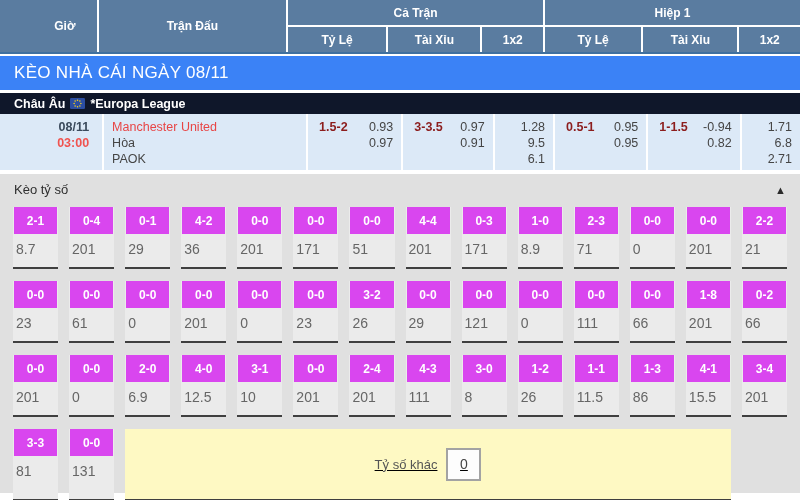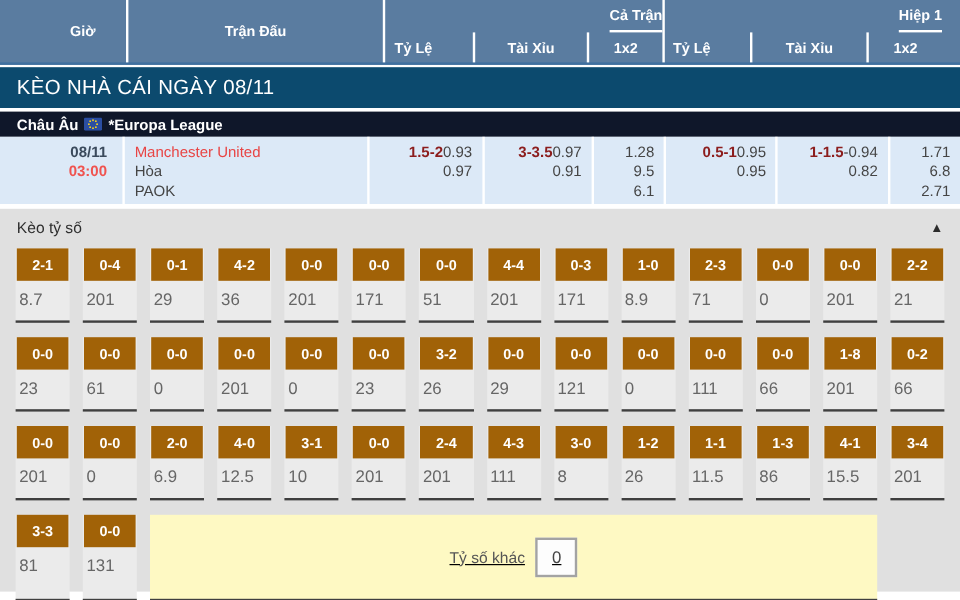--- a/index.html
+++ b/index.html
@@ -23,7 +23,7 @@
   .w-time{width:72px;margin-left:33px;} .w-match{width:214px;}
   .w-hcp{width:99px;} .w-ou{width:95px;} .w-1x2{width:63px;}
   .w-hcp2{width:97px;} .w-ou2{width:97px;} .w-1x22{width:63px;}
-  .w-grp{width:233px;align-items:flex-end;}
+  .w-grp{width:257px;}
 
   
   .banner { margin-top:2px; height:34px; background:#0c4a6e; color:#fff;

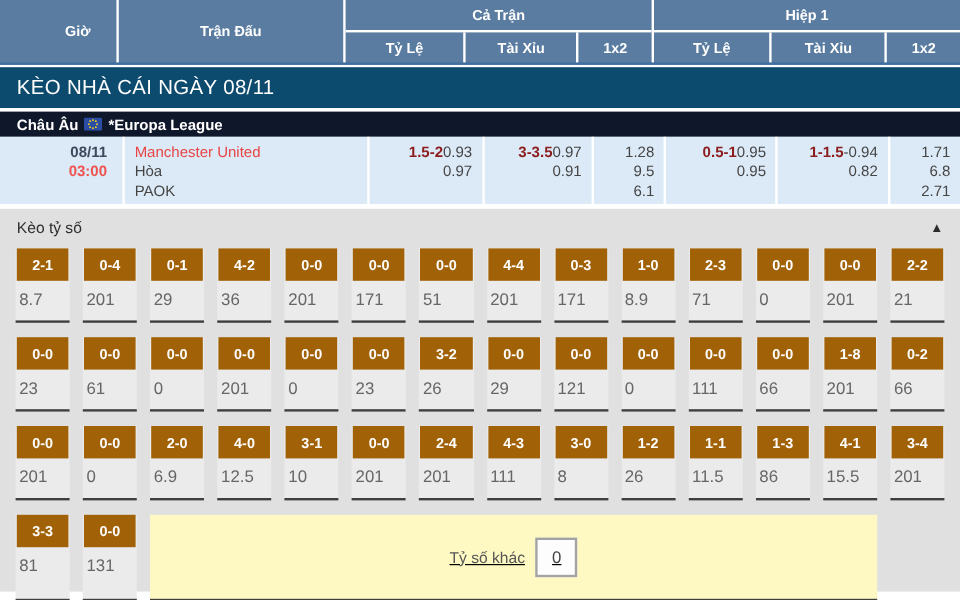--- a/index.html
+++ b/index.html
@@ -26,7 +26,7 @@
   .w-grp{width:257px;}
 
   
-  .banner { margin-top:2px; height:34px; background:#0c4a6e; color:#fff;
+  .banner { margin-top:2px; height:34px; background:#3b82f6; color:#fff;
     display:flex; align-items:center; padding-left:14px; font-size:17px;
     letter-spacing:.3px; }
 

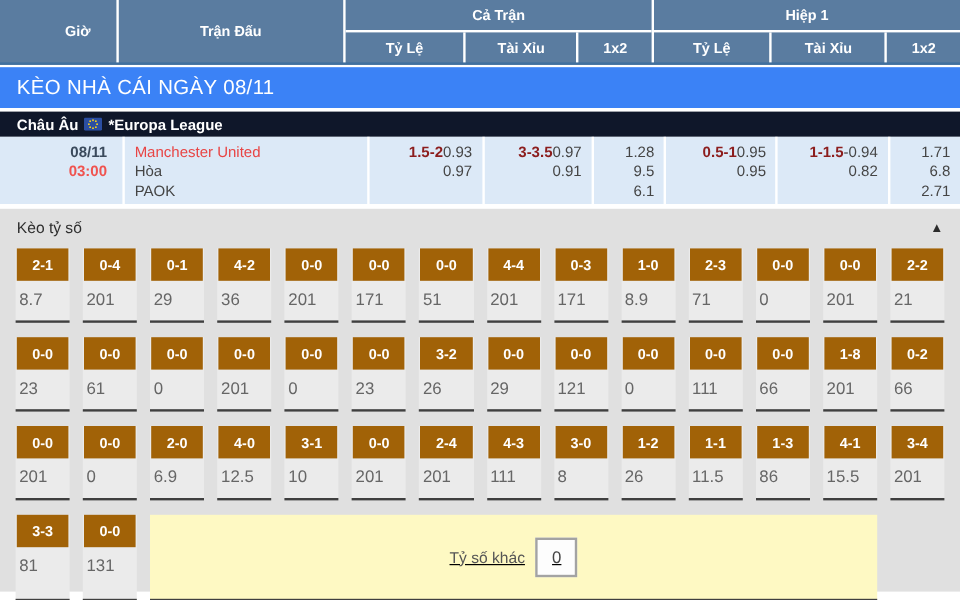--- a/index.html
+++ b/index.html
@@ -45,7 +45,7 @@
   .time-red { color:#f0534f; }
   .col-teams { padding-left:8px; }
   .team-home { color:#e84545; }
-  .oddcol { display:flex; justify-content:flex-end; padding-left:6px; padding-right:8px; }
+  .oddcol { display:flex; justify-content:space-between; padding-left:11px; padding-right:8px; }
   .oddcol .line { color:#8c1d1d; font-weight:700; }
   .oddcol .vals { text-align:right; }
   .col-1x2 { text-align:right; padding-right:8px; }

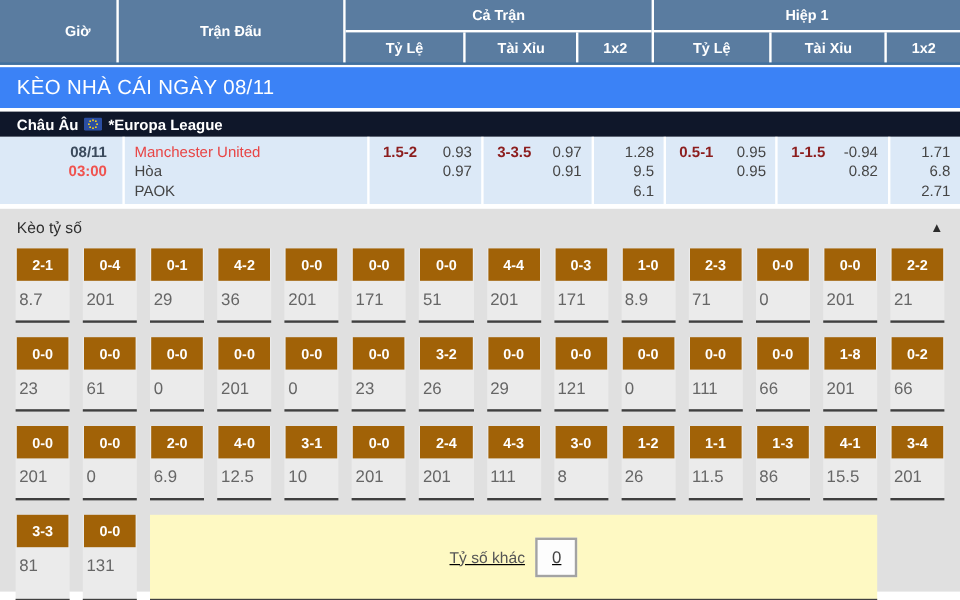--- a/index.html
+++ b/index.html
@@ -58,7 +58,7 @@
   .score-grid { display:grid; grid-template-columns:repeat(14,1fr);
     column-gap:11px; row-gap:12px; padding:2px 13px 0 13px; }
   .score-cell { background:#ebebeb; height:62px; border-bottom:2px solid #3f3f3f; }
-  .score-box { margin:0 1px; height:27px; background:#a16207; color:#fff;
+  .score-box { margin:0 1px; height:27px; background:#d946ef; color:#fff;
     font-weight:700; font-size:12px; display:flex; align-items:center;
     justify-content:center; cursor:pointer; }
   .score-val { padding:7px 0 0 3px; font-size:14px; color:#666; }

